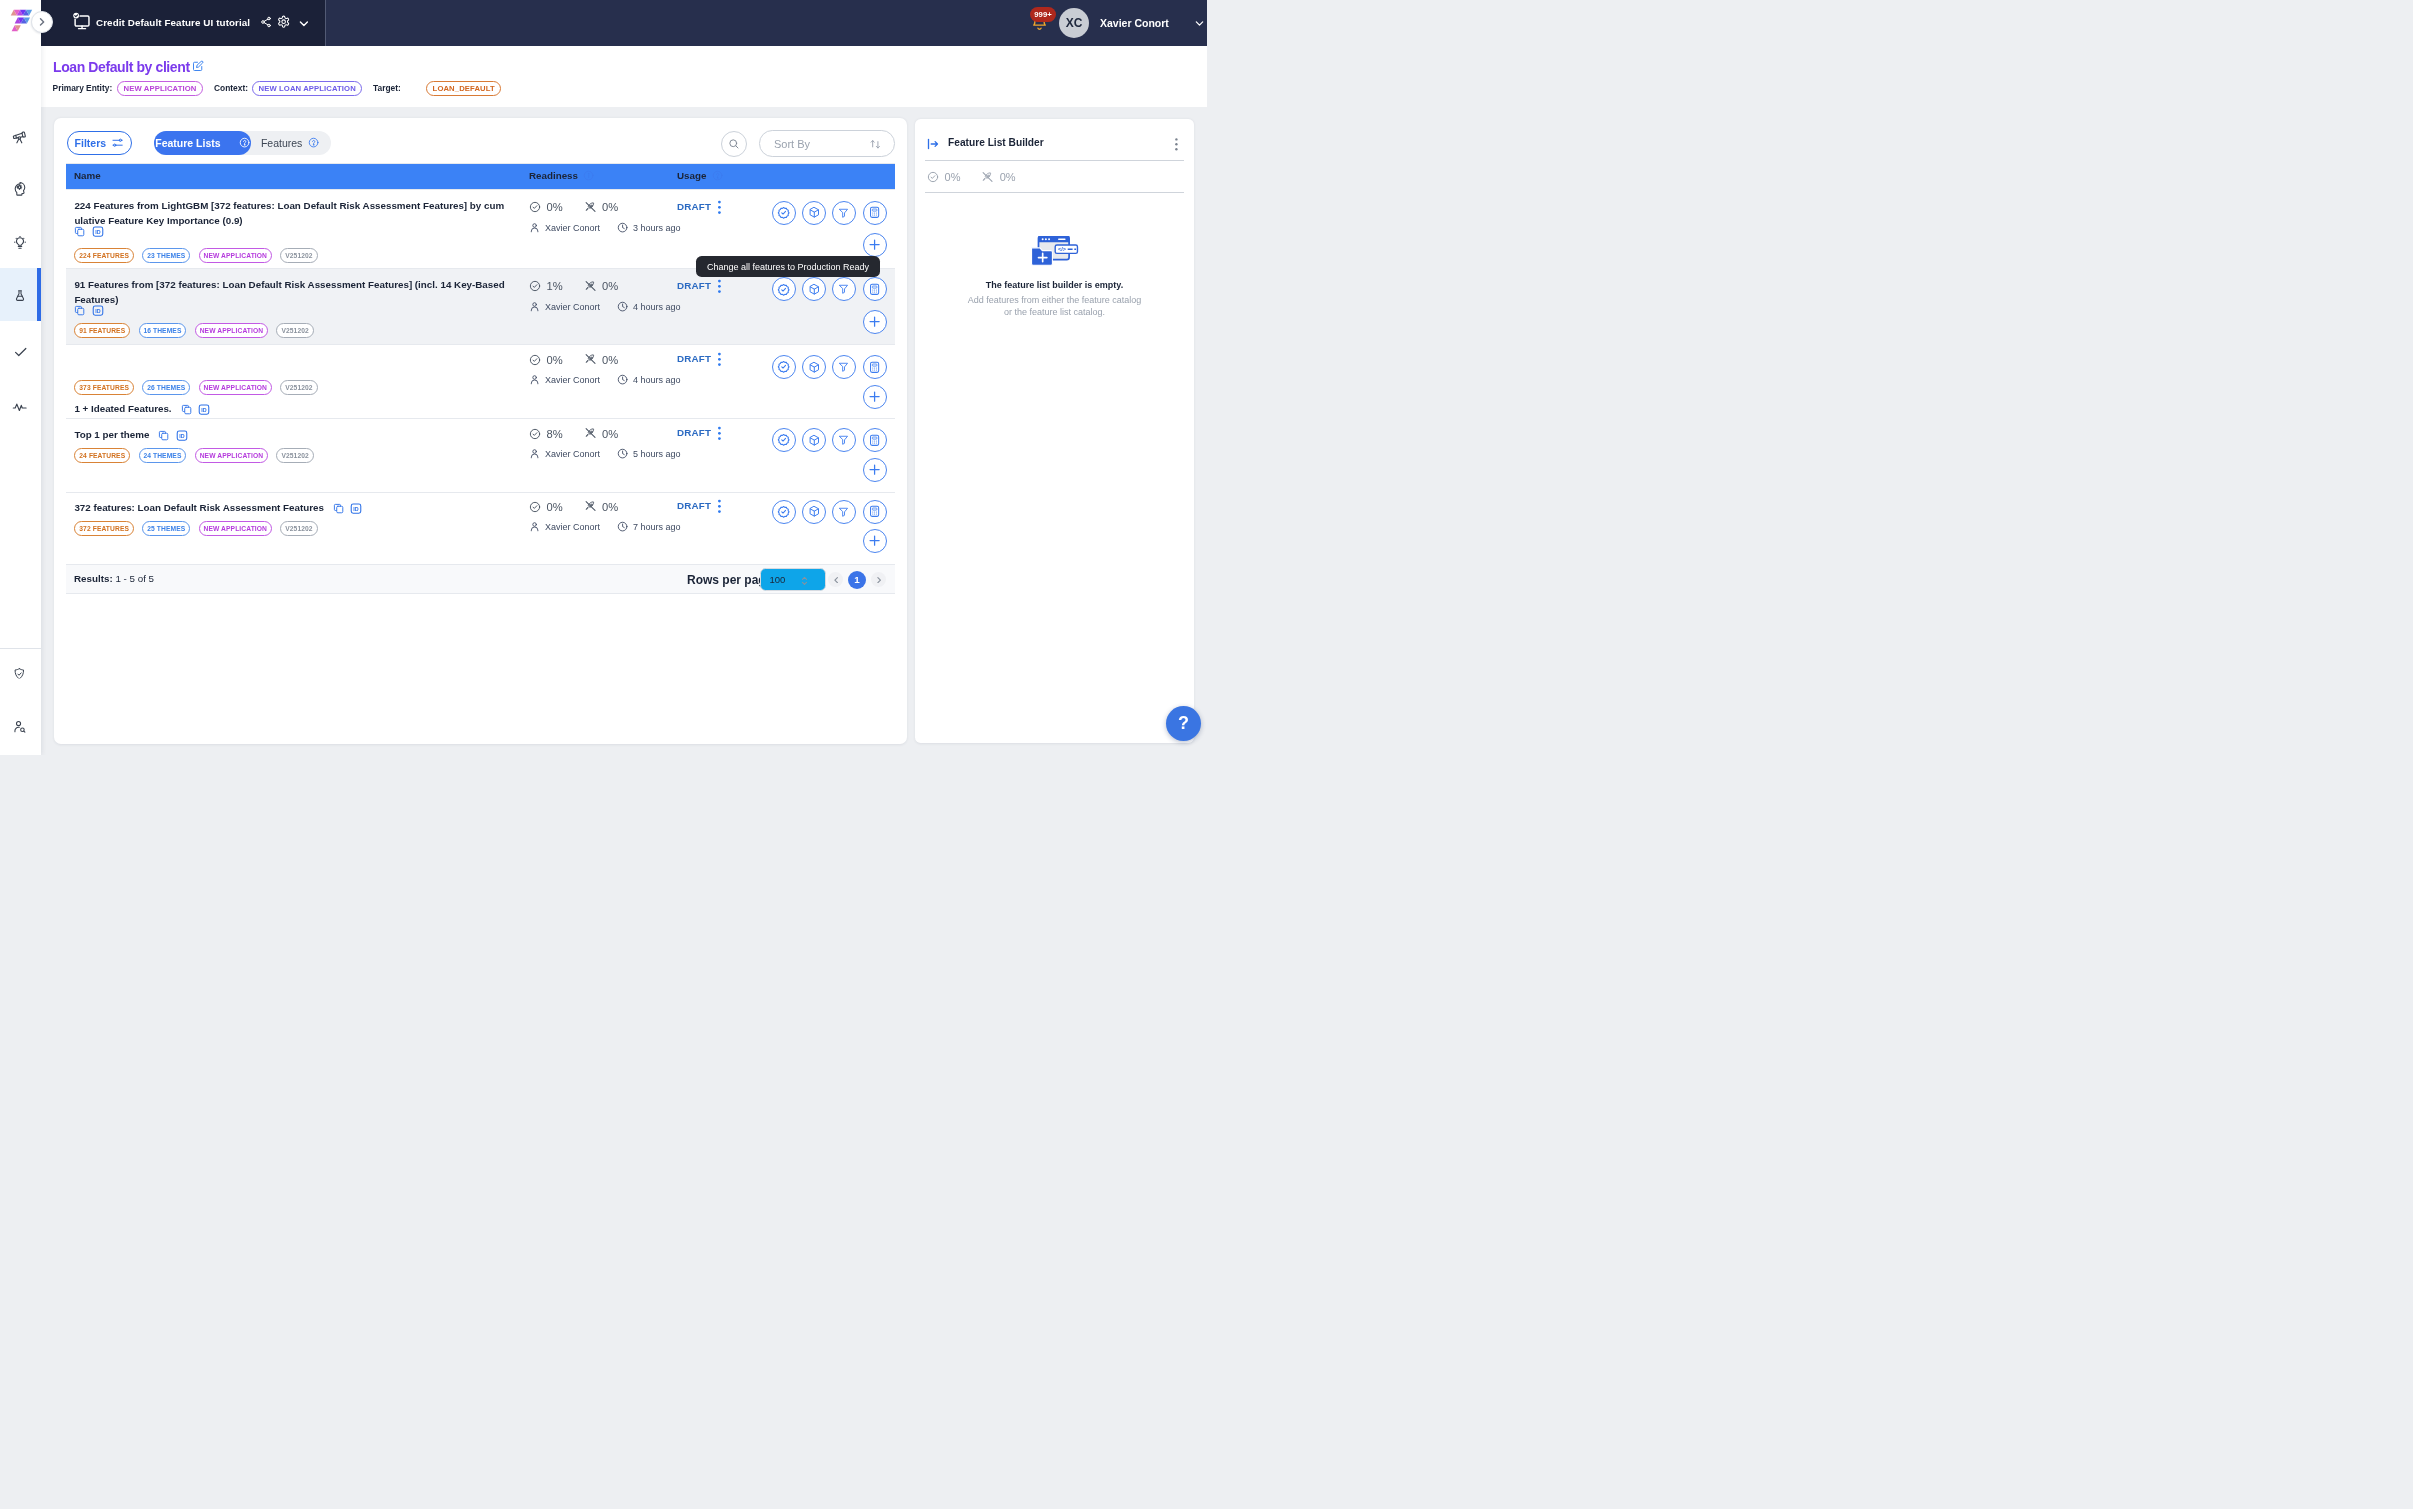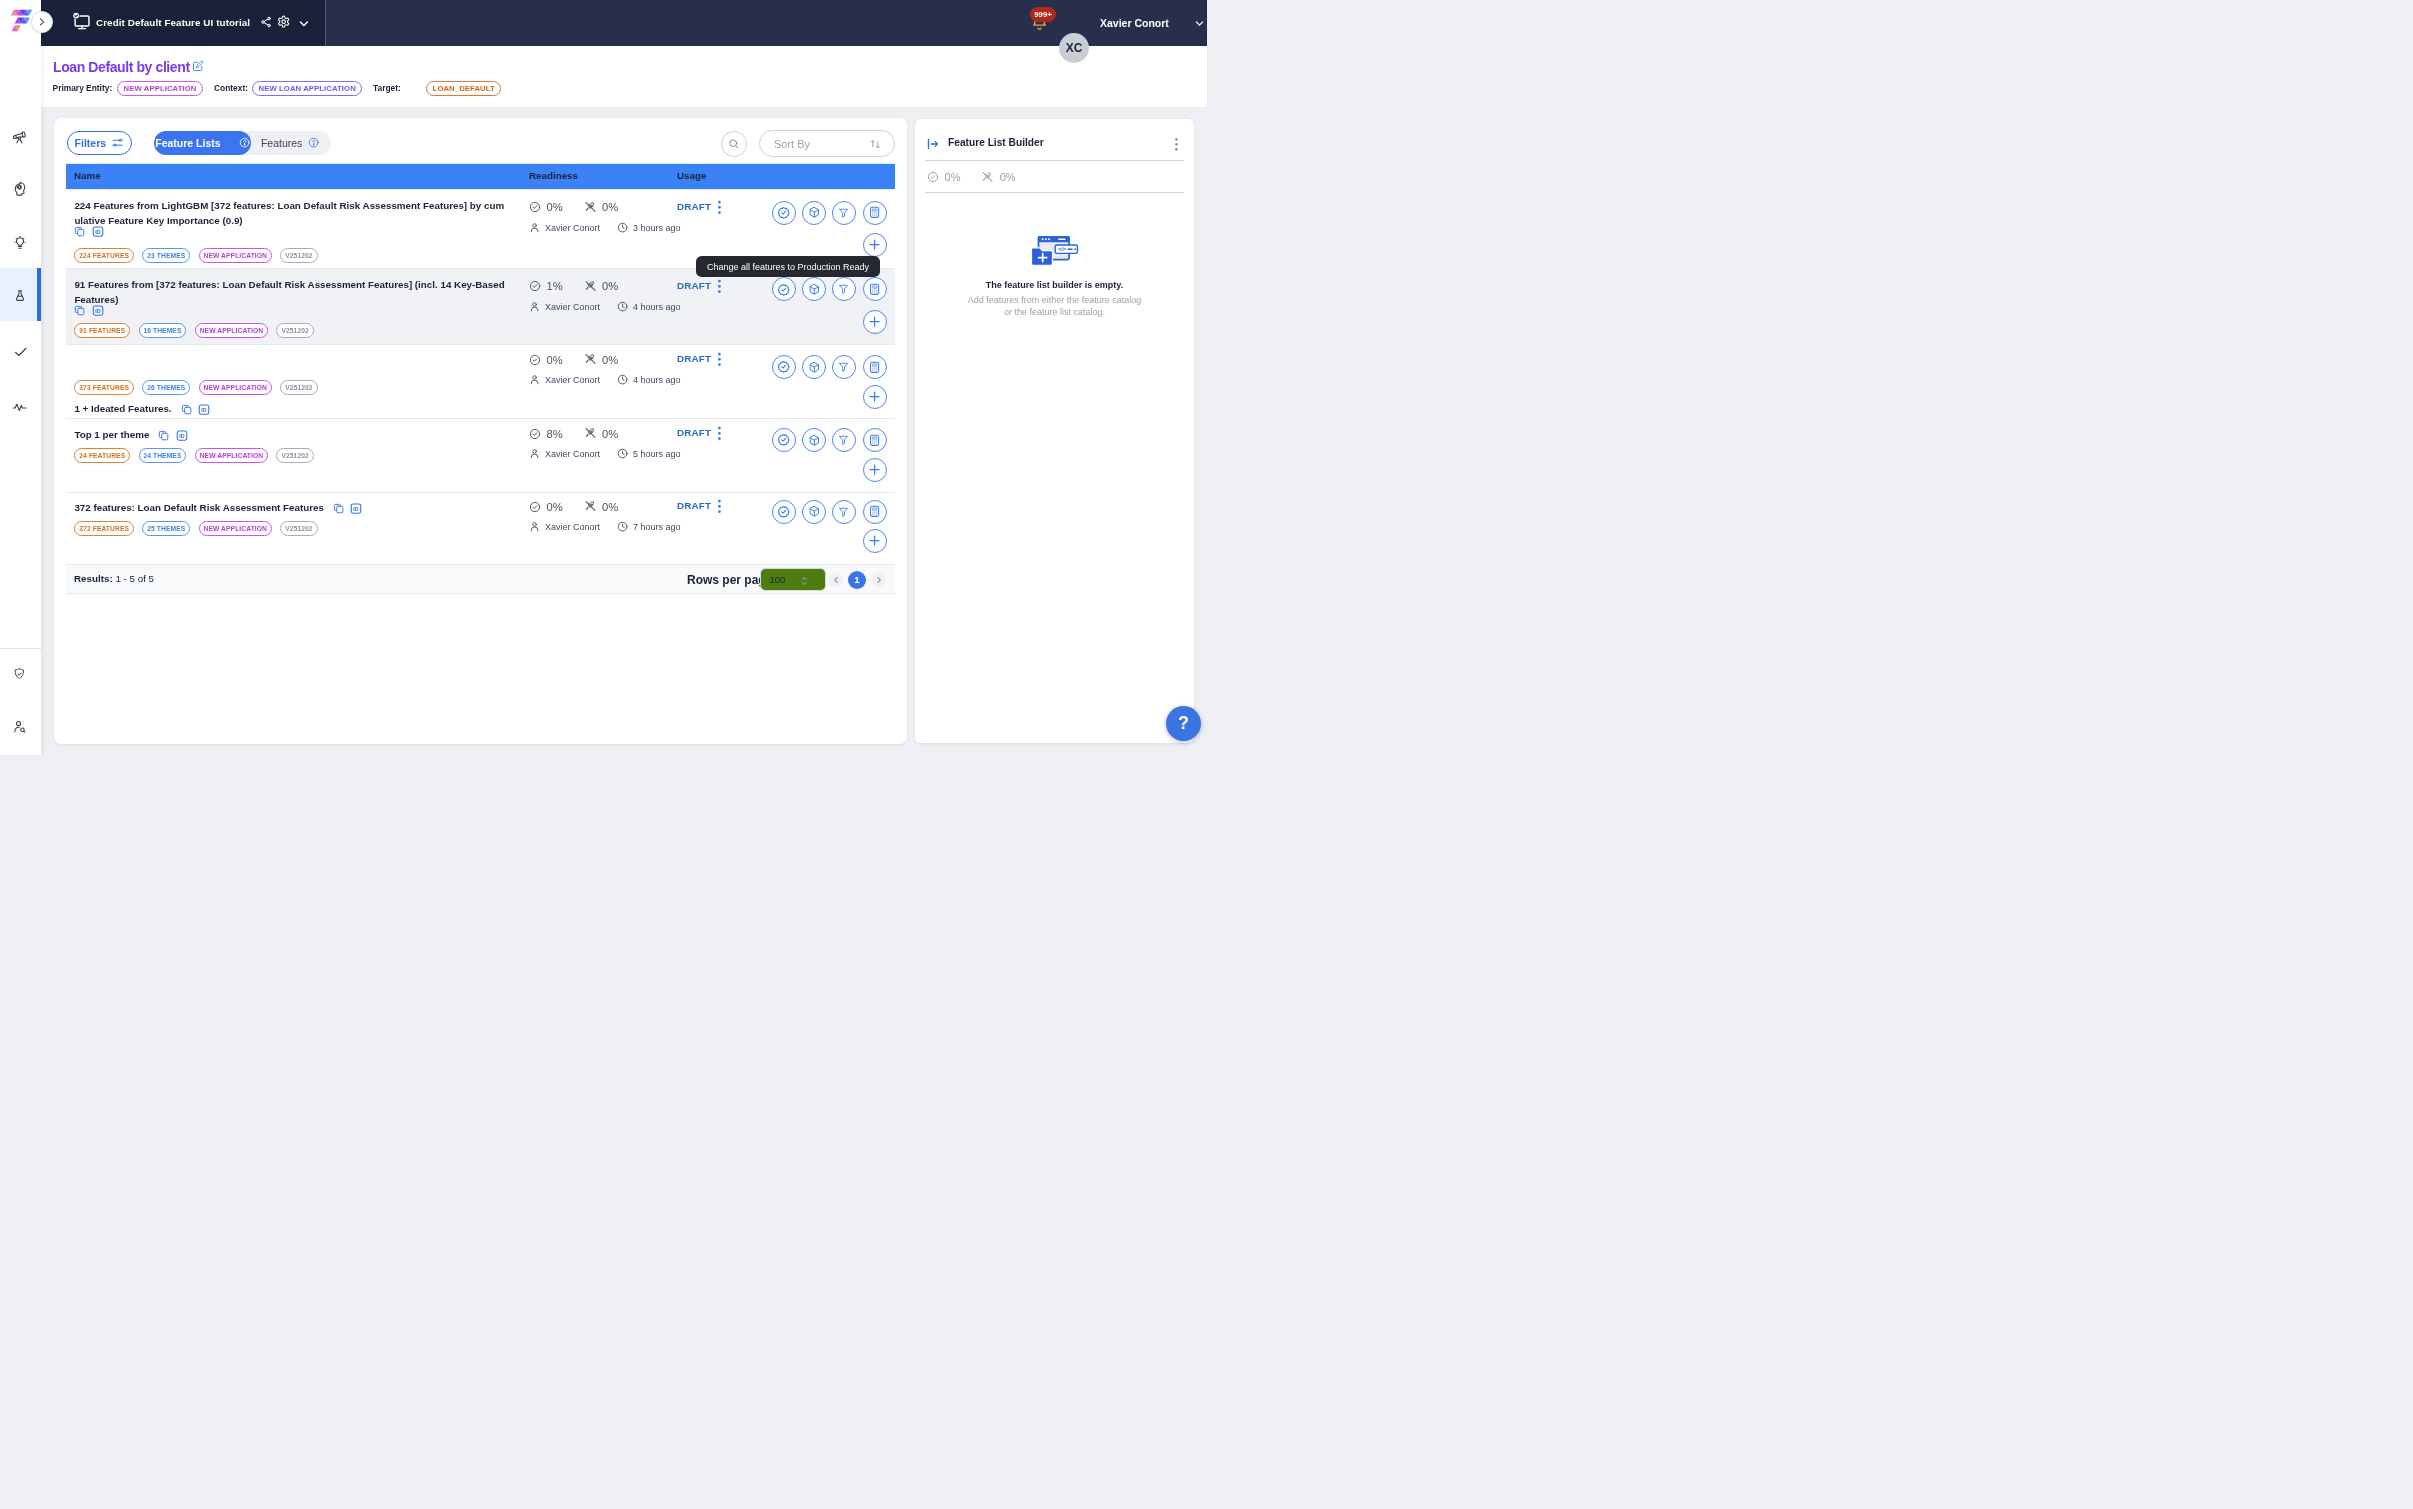--- a/index.html
+++ b/index.html
@@ -62,7 +62,7 @@
       <path d="M9.8 20.5a2.4 2.4 0 0 0 4.4 0"></path>
     </svg>
   <div class="abs" style="left:7px;top:7px;min-width:26px;height:15.4px;background:#ae281d;border-radius:7.7px;color:#fff;font-size:7.7px;font-weight:bold;display:flex;align-items:center;justify-content:center;padding:0 3.5px;">999+</div>
-  <div class="abs" style="left:36px;top:7.7px;width:30px;height:30px;border-radius:50%;background:#c9cdd4;display:flex;align-items:center;justify-content:center;font-size:12px;font-weight:bold;color:#20293e;margin-top:25px;">XC</div>
+  <div class="abs" style="left:36px;top:7.7px;width:30px;height:30px;border-radius:50%;background:#c9cdd4;display:flex;align-items:center;justify-content:center;font-size:12px;font-weight:bold;color:#20293e;">XC</div>
   <div class="abs" style="left:77px;top:17px;font-size:10.5px;font-weight:bold;color:#fff;">Xavier Conort</div>
   <svg class="abs" style="left:172px;top:19.6px;" width="9" height="7" viewBox="0 0 14 11" fill="none" stroke="#fff" stroke-width="2" stroke-linecap="round" stroke-linejoin="round">
       <path d="M2 3l5 5 5-5"></path>

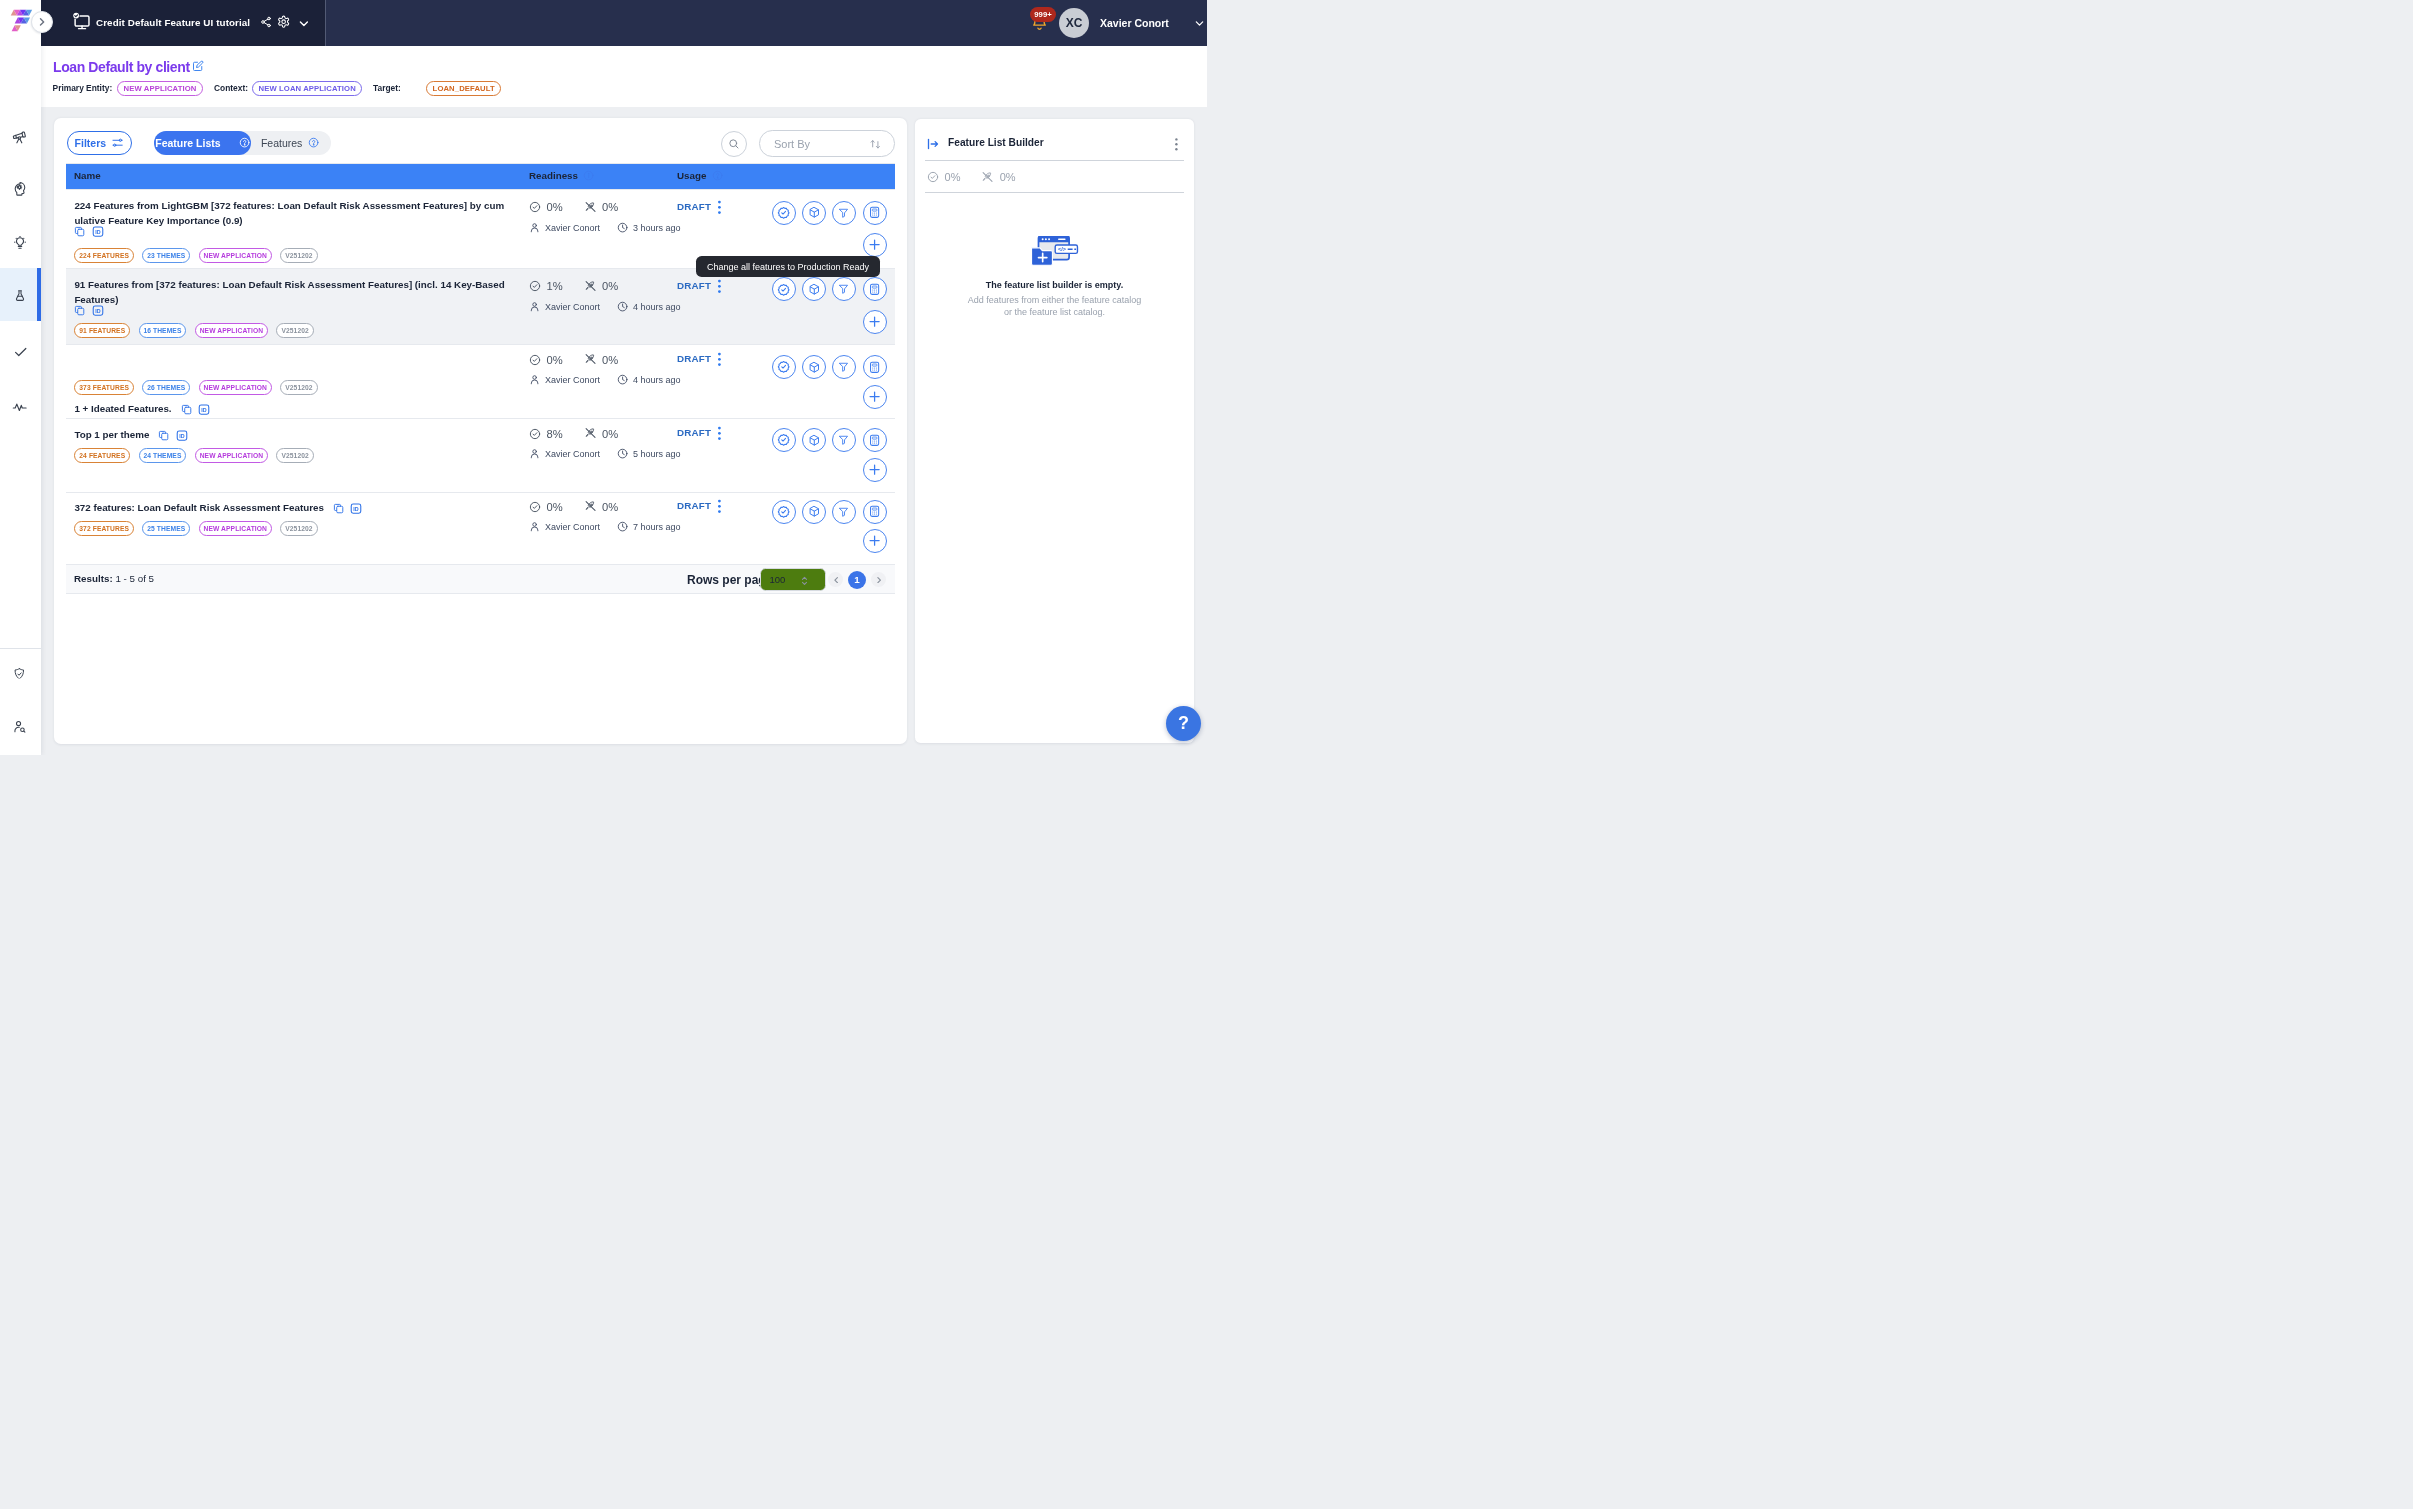--- a/index.html
+++ b/index.html
@@ -600,7 +600,7 @@
 <div class="abs" style="left:12px;top:447px;width:829px;height:29px;background:#f8f9fb;border-bottom:0.7px solid #e6e9ee;">
 <div class="abs" style="left:8px;top:7.7px;font-size:9.8px;color:#1b2437;"><b>Results:</b> 1 - 5 of 5</div>
 <div class="abs" style="left:621px;top:8.4px;font-size:12px;font-weight:bold;color:#1b2437;">Rows per page:</div>
-<div class="abs" style="left:694px;top:2.8px;width:66px;height:23px;background:#4d7c0f;border:0.7px solid #d7dbe1;border-radius:5.6px;">
+<div class="abs" style="left:694px;top:2.8px;width:66px;height:23px;background:#0ea5e9;border:0.7px solid #d7dbe1;border-radius:5.6px;">
   <div class="abs" style="left:8.4px;top:5.6px;font-size:9.5px;color:#1b2437;">100</div>
   <svg class="abs" style="left:40px;top:7px;" width="7" height="9.8" viewBox="0 0 12 17" fill="none" stroke="#8a929d" stroke-width="1.9" stroke-linecap="round" stroke-linejoin="round">
           <path d="M2.5 6l3.5-3.5L9.5 6M2.5 11l3.5 3.5L9.5 11"></path>

